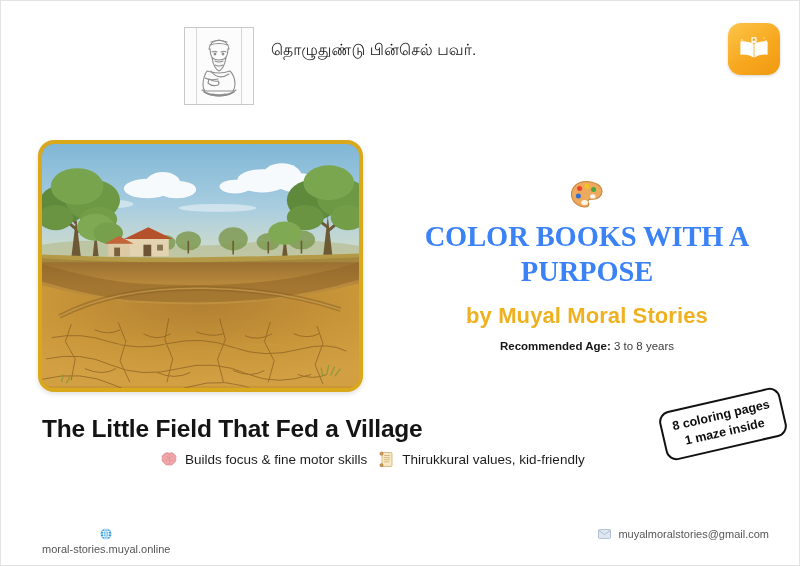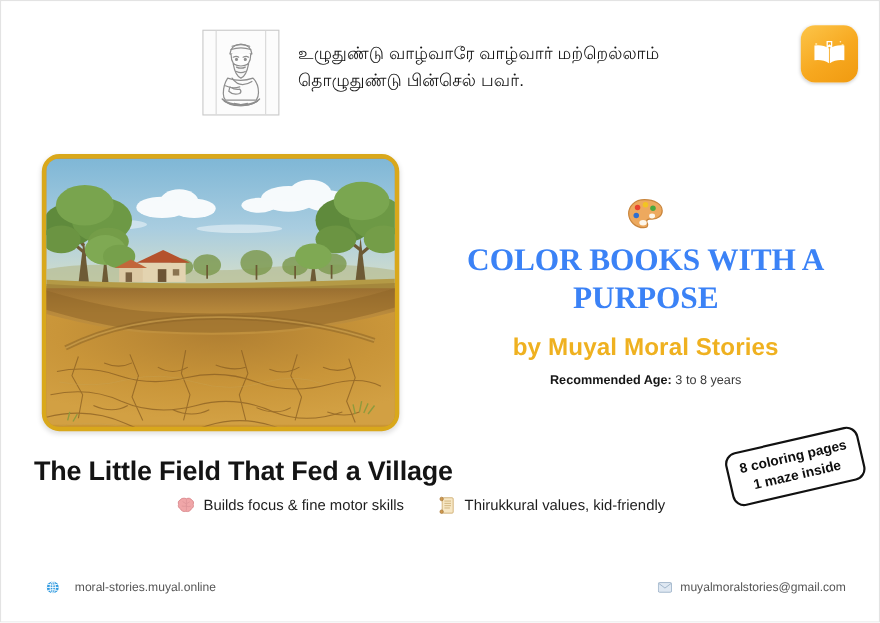--- a/index.html
+++ b/index.html
@@ -253,7 +253,6 @@
     </div>
 
     <div class="kural-text">
-      <span class="kural-line">உழுதுண்டு வாழ்வாரே வாழ்வார் மற்றெல்லாம்</span>
       <span class="kural-line">தொழுதுண்டு பின்செல் பவர்.</span>
     </div>
   </div>

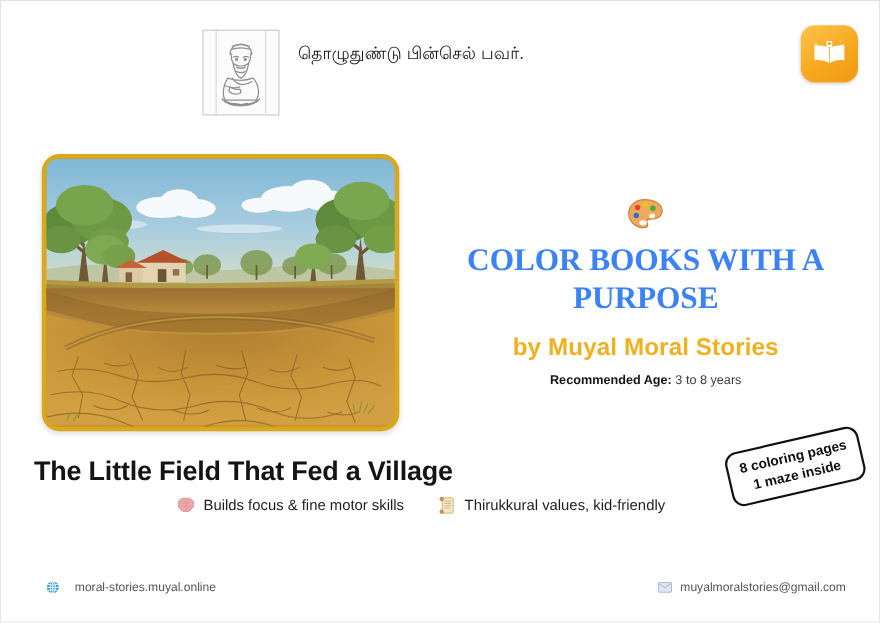--- a/index.html
+++ b/index.html
@@ -137,7 +137,7 @@
   
   .book-title {
     position: absolute;
-    left: 30px;
+    left: 41px;
     top: 414px;
     font-size: 24.5px;
     font-weight: bold;

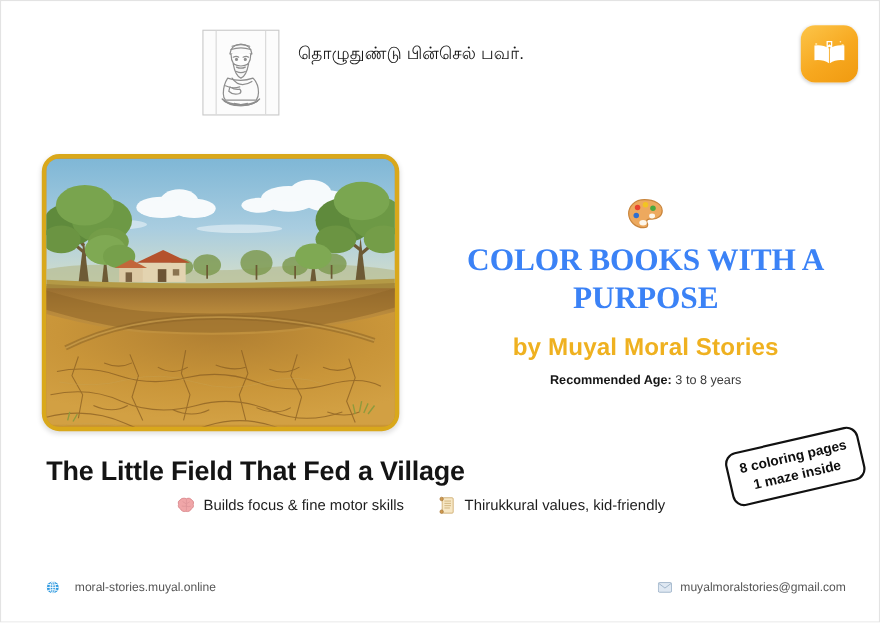--- a/index.html
+++ b/index.html
@@ -150,7 +150,7 @@
     top: 450px;
     display: flex;
     align-items: center;
-    gap: 32px;
+    gap: 12px;
     font-size: 13.5px;
     color: #1d1d1d;
   }

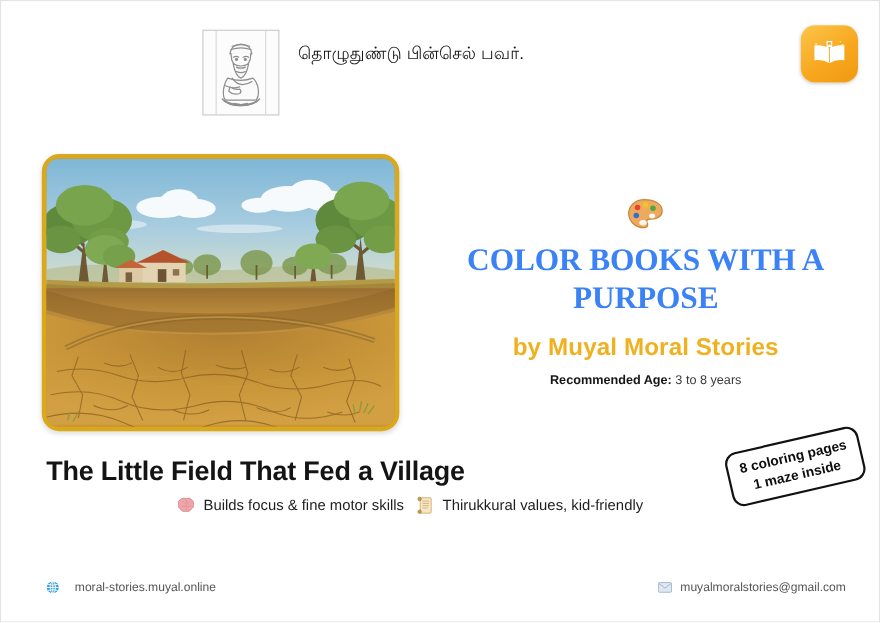--- a/index.html
+++ b/index.html
@@ -192,9 +192,10 @@
     top: 527px;
     display: flex;
     align-items: center;
-    gap: 14px;
+    gap: 3px;
     font-size: 11px;
     color: #565656;
+    flex-direction: column;
   }
   .footer-right {
     position: absolute;

